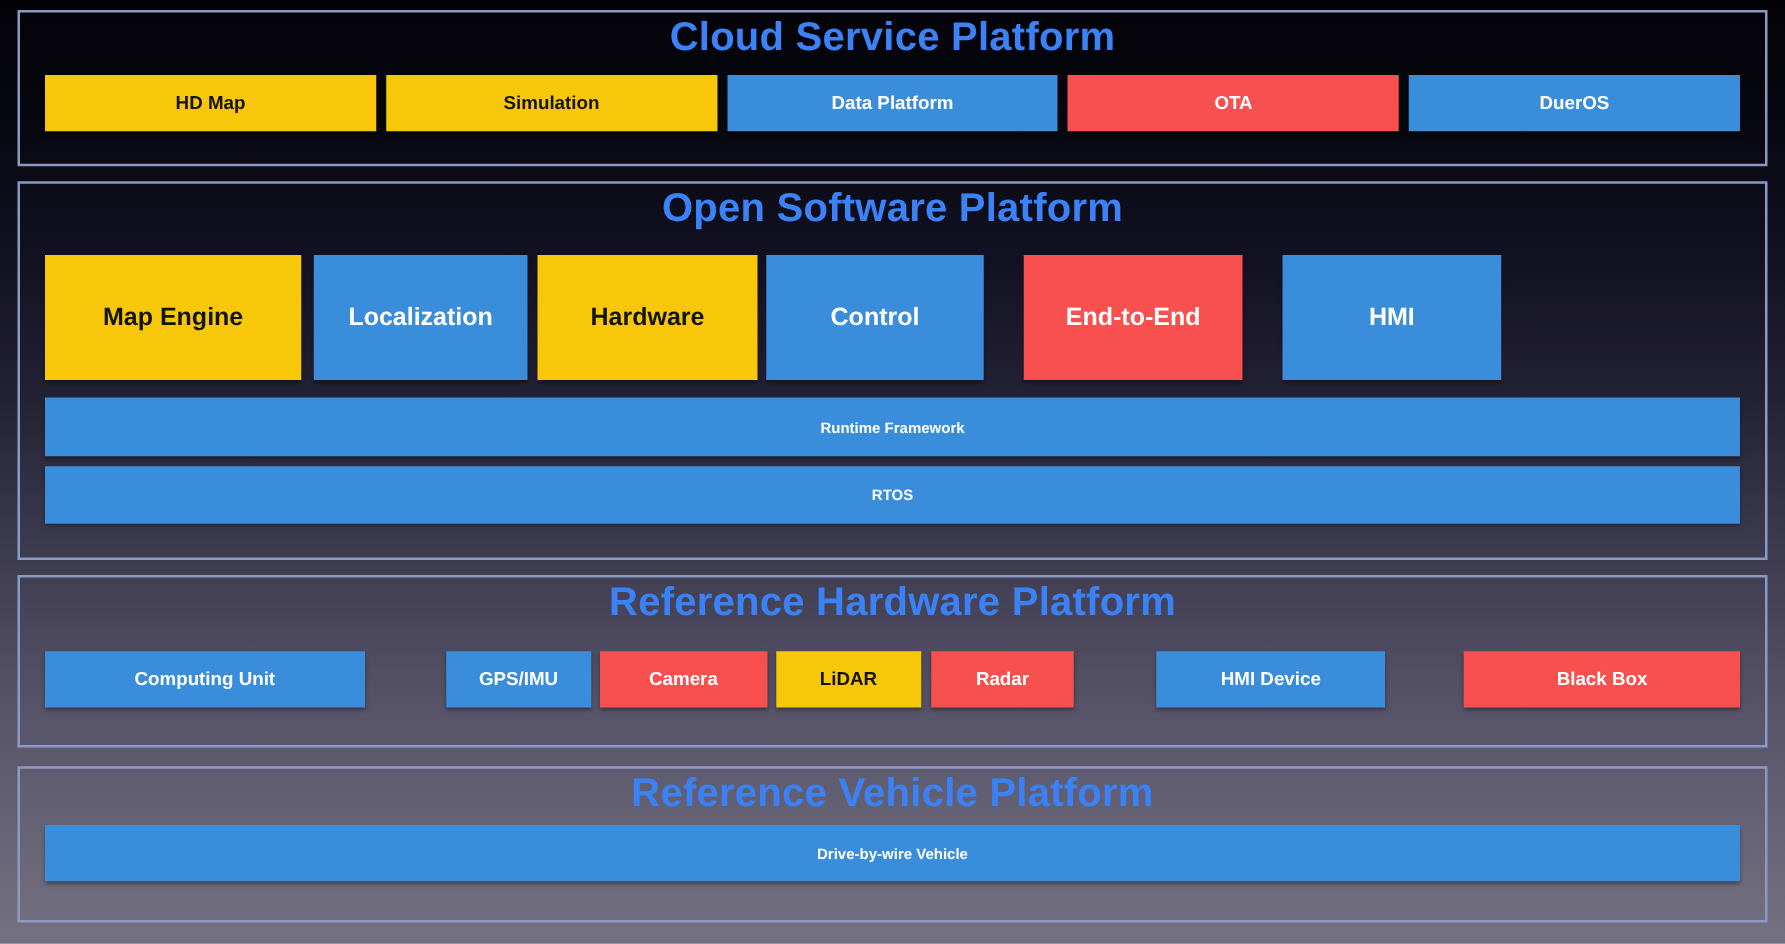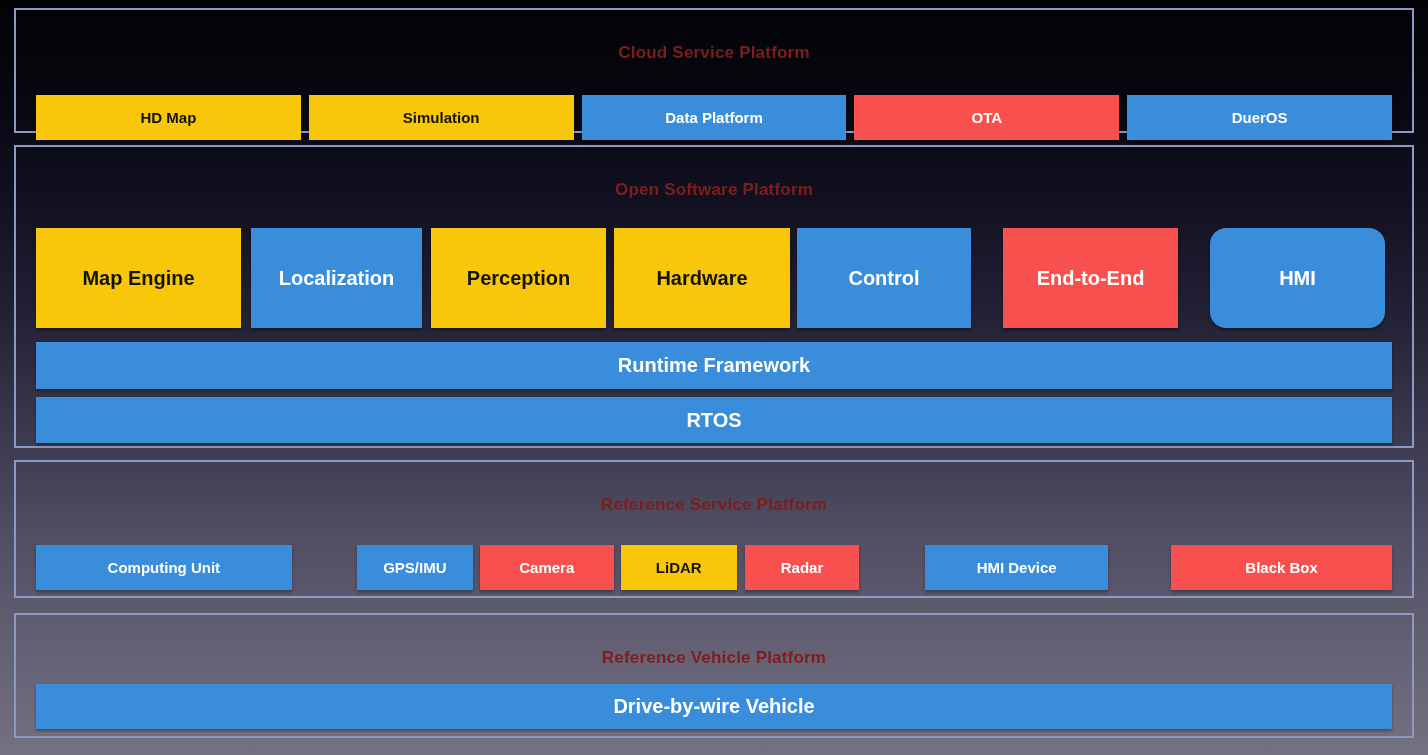--- a/index.html
+++ b/index.html
@@ -38,11 +38,11 @@
   #sec-vehicle  { top: 613px; height: 125px; }
 
   .platform-title {
-    margin-top: 29px;
+    margin-top: 5px;
     text-align: center;
-    color: #7f1d1d;
+    color: #3b82f6;
     font-weight: bold;
-    font-size: 17px;
+    font-size: 32px;
     line-height: 28px;
     letter-spacing: 0.2px;
   }

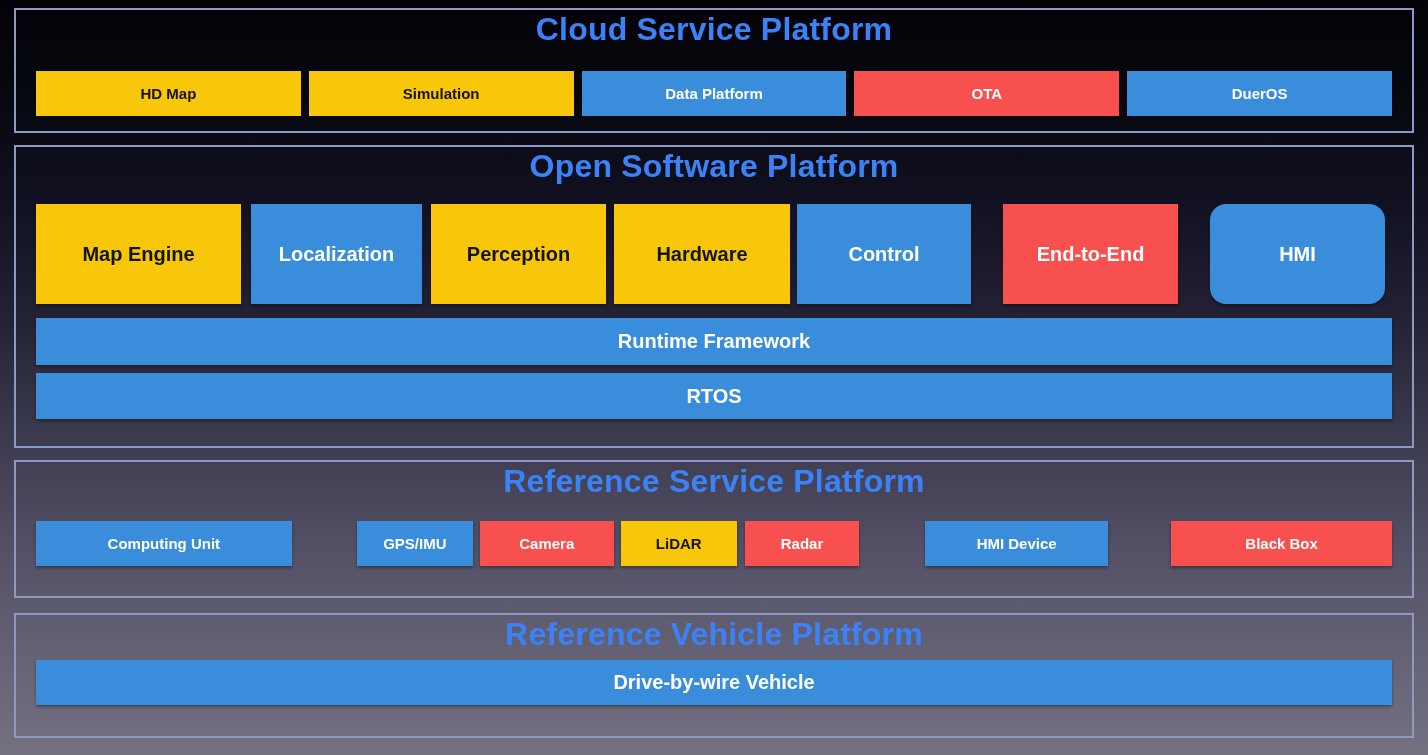--- a/index.html
+++ b/index.html
@@ -64,7 +64,7 @@
   .c-red    { background: var(--red);    color: #ffffff; }
 
   
-  #cloud-row { margin-top: 28px; gap: 8px; align-items: flex-end; }
+  #cloud-row { margin-top: 17px; gap: 8px; align-items: flex-end; }
   #cloud-row .box { flex: 1; height: 45px; }
 
   

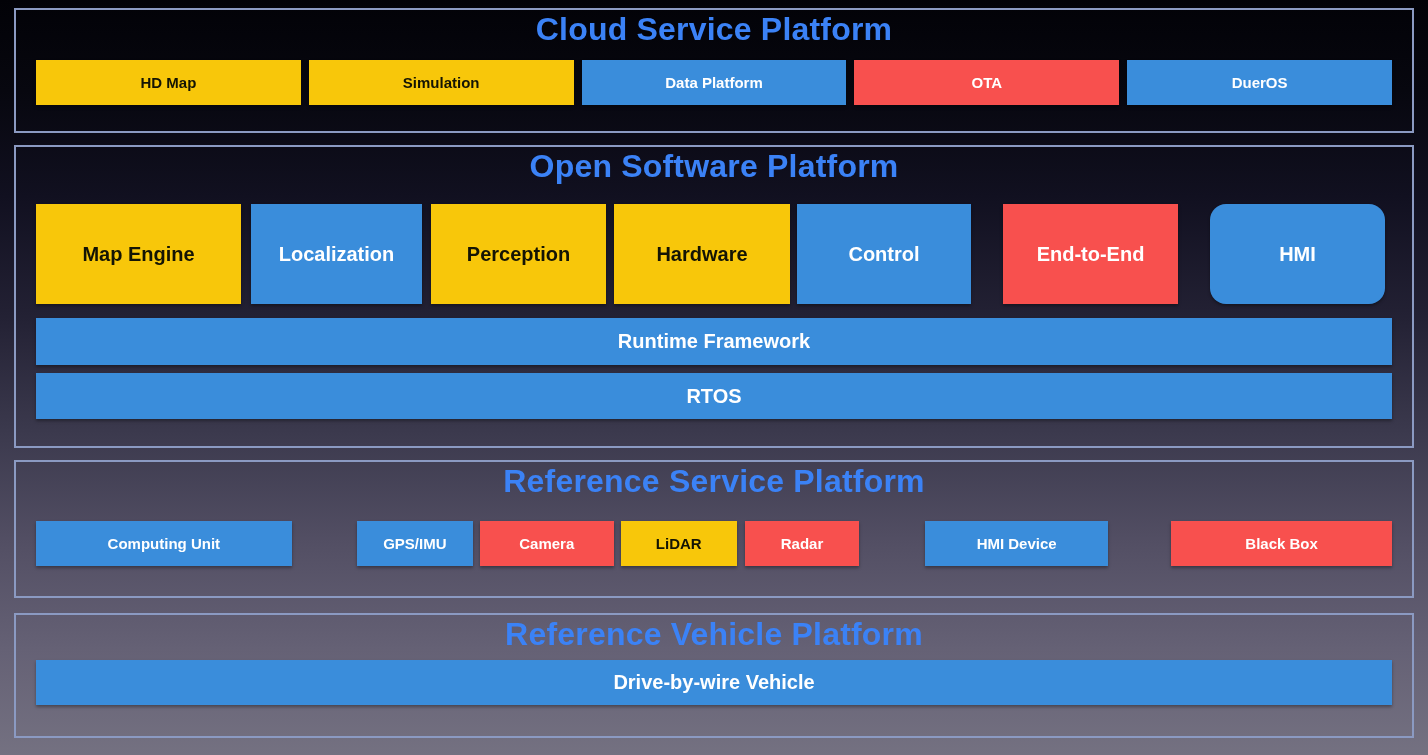--- a/index.html
+++ b/index.html
@@ -124,7 +124,6 @@
   <div class="row" id="sw-row">
     <div class="box c-yellow sw-0">Map Engine</div>
     <div class="box c-blue   sw-1">Localization</div>
-    <div class="box c-yellow sw-2">Perception</div>
     <div class="box c-yellow sw-3">Hardware</div>
     <div class="box c-blue   sw-4">Control</div>
     <div class="box c-red    sw-5">End-to-End</div>

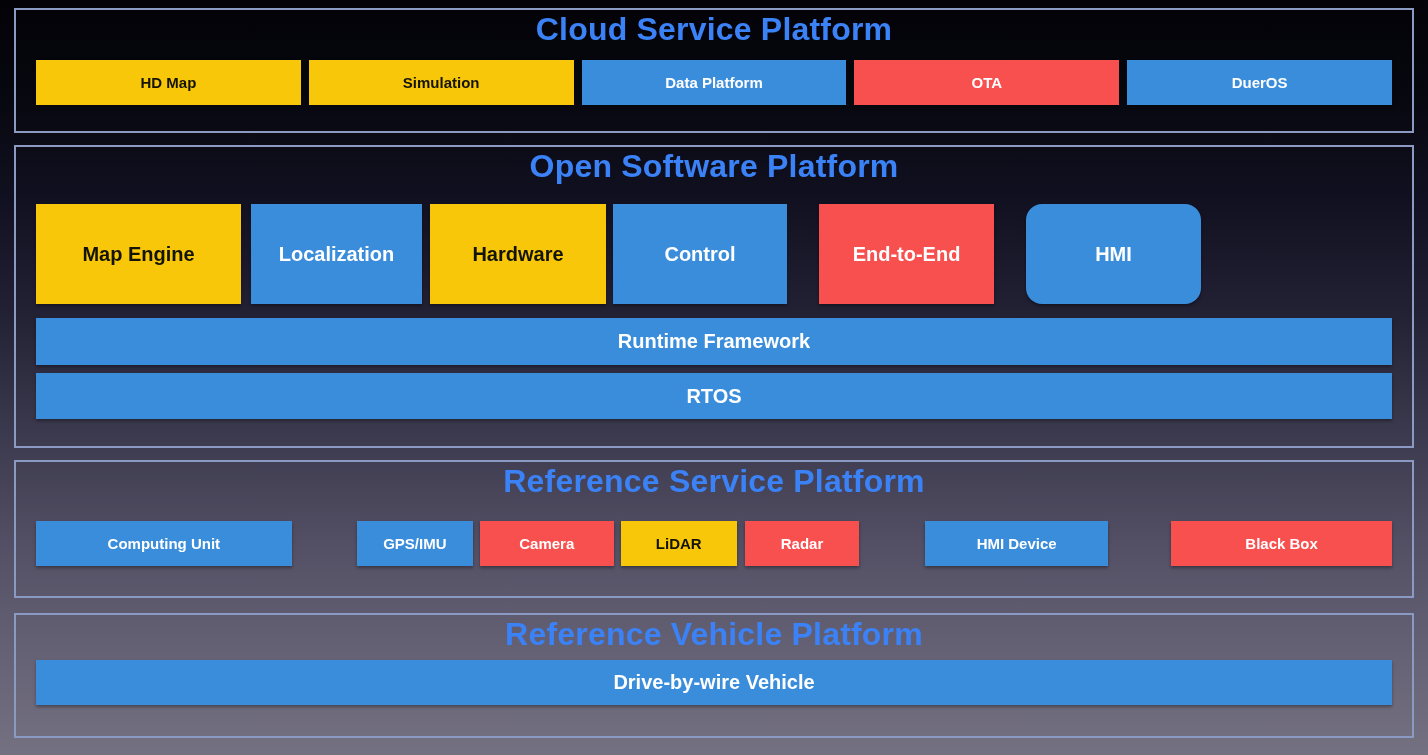--- a/index.html
+++ b/index.html
@@ -76,7 +76,7 @@
   .sw-3 { width: 176px; margin-left: 8px; }
   .sw-4 { width: 174px; margin-left: 7px; }
   .sw-5 { width: 175px; margin-left: 32px; }
-  .sw-6 { width: 175px; margin-left: 32px; border-radius: 16px; }
+  .sw-6 { width: 175px; margin-left: 32px; }
 
   .full-bar {
     margin: 0 20px;

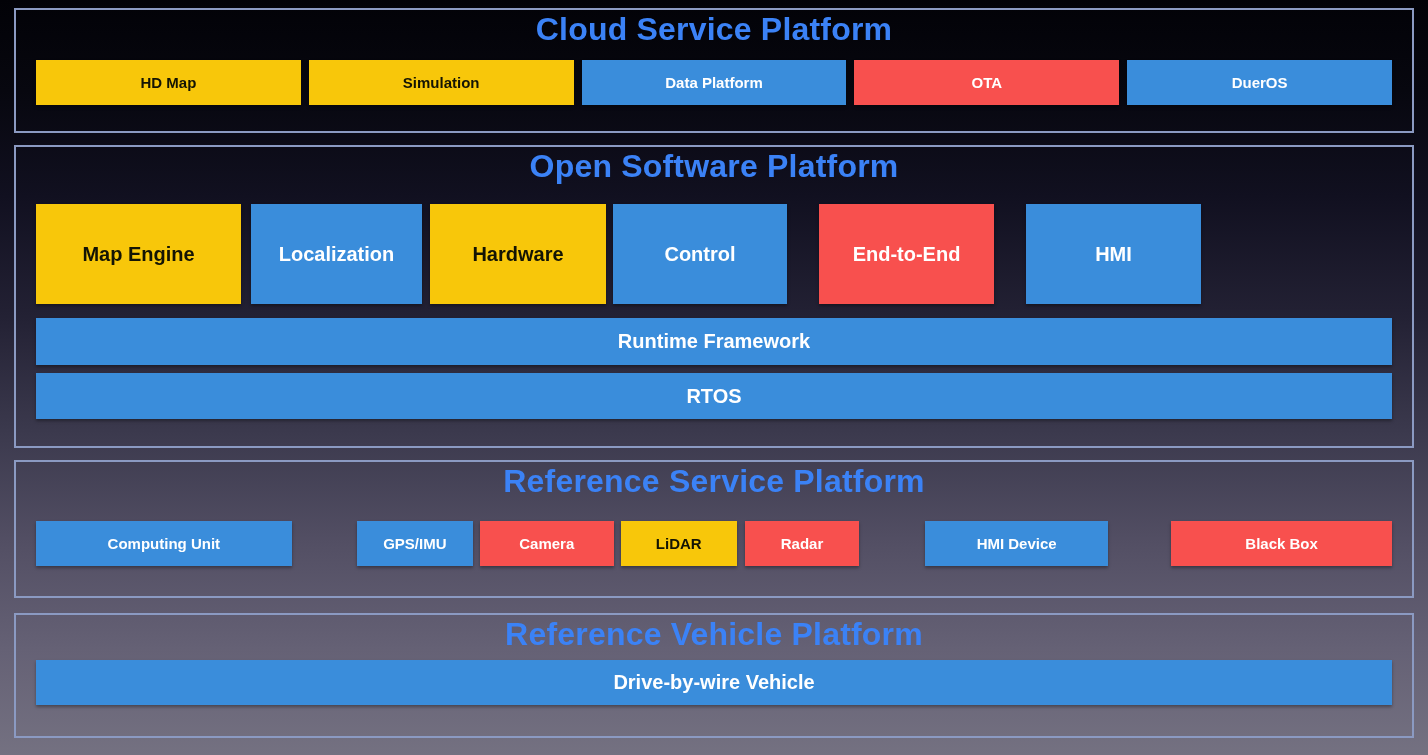--- a/index.html
+++ b/index.html
@@ -85,7 +85,7 @@
     align-items: center;
     justify-content: center;
     font-weight: bold;
-    font-size: 20px;
+    font-size: 12px;
     box-shadow: 0 2px 3px rgba(0,0,0,0.35);
   }
   #bar-runtime { margin-top: 14px; }

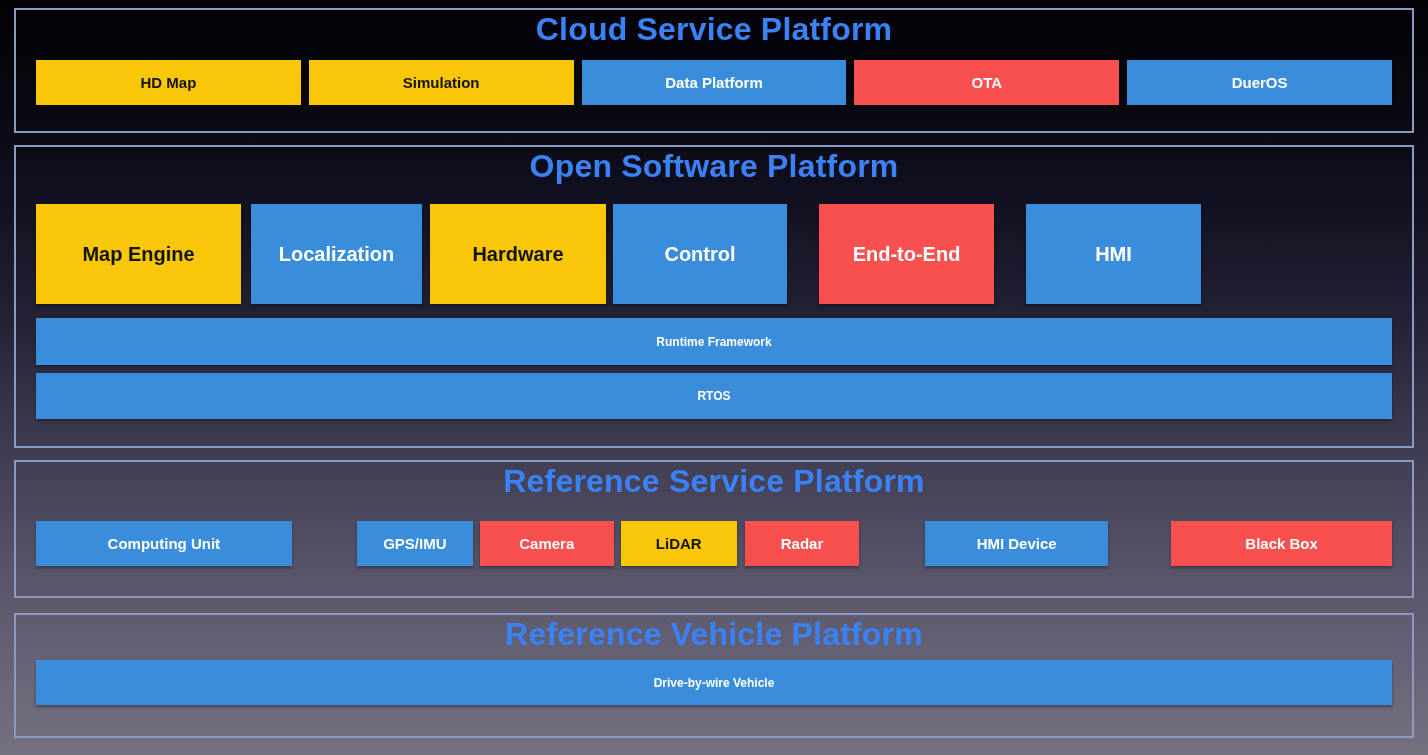--- a/index.html
+++ b/index.html
@@ -134,7 +134,7 @@
 </section>
 
 <section class="platform" id="sec-hardware">
-  <div class="platform-title">Reference Service Platform</div>
+  <div class="platform-title">Reference Hardware Platform</div>
   <div class="row" id="hw-row">
     <div class="box c-blue   hw-0">Computing Unit</div>
     <div class="box c-blue   hw-1">GPS/IMU</div>

